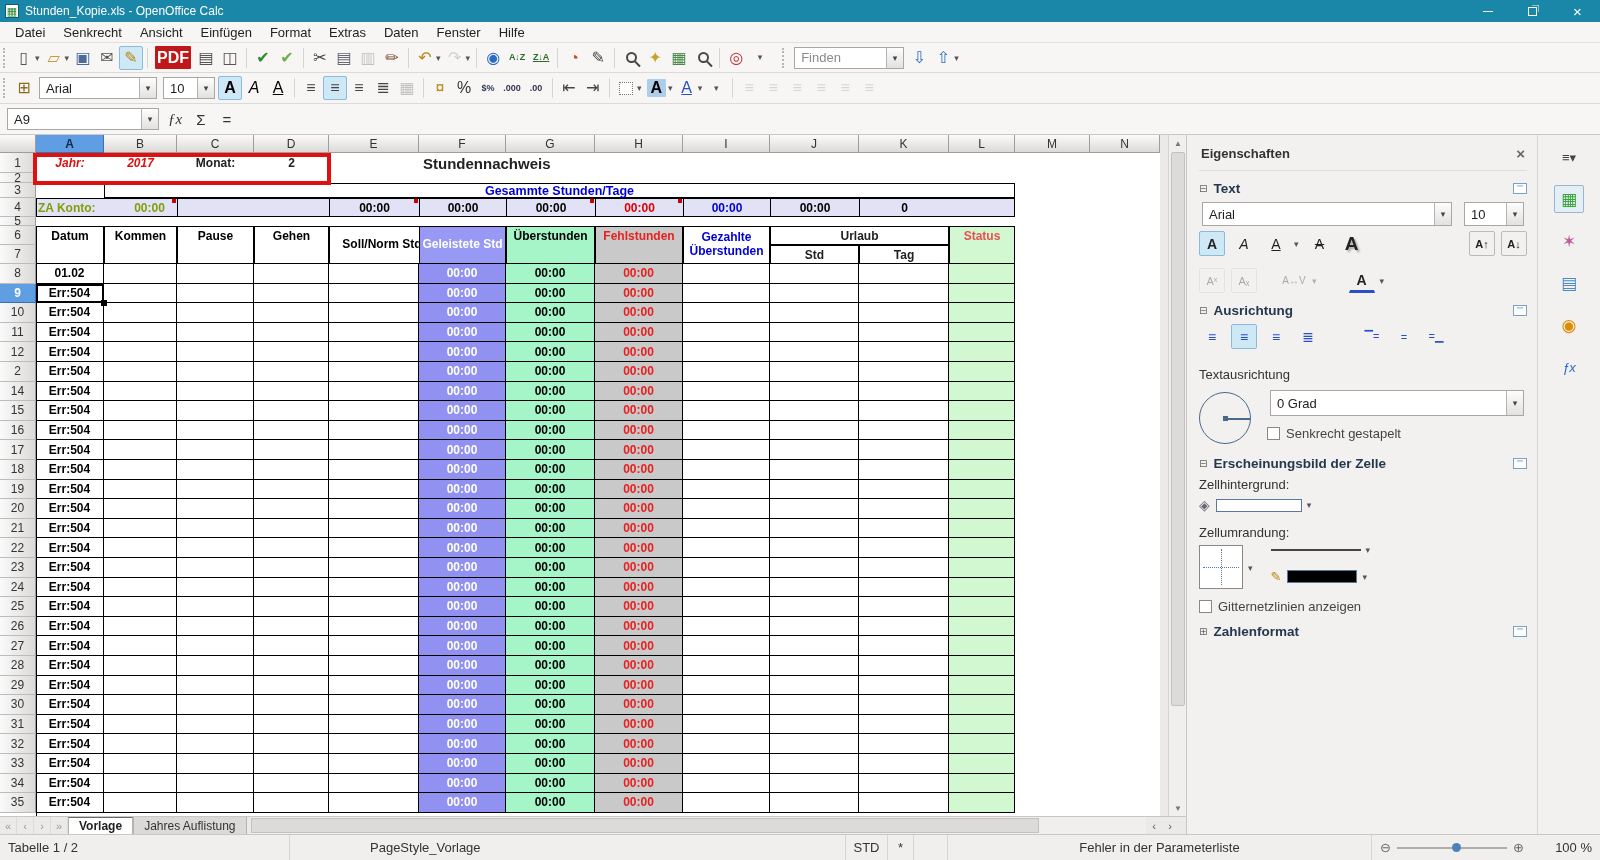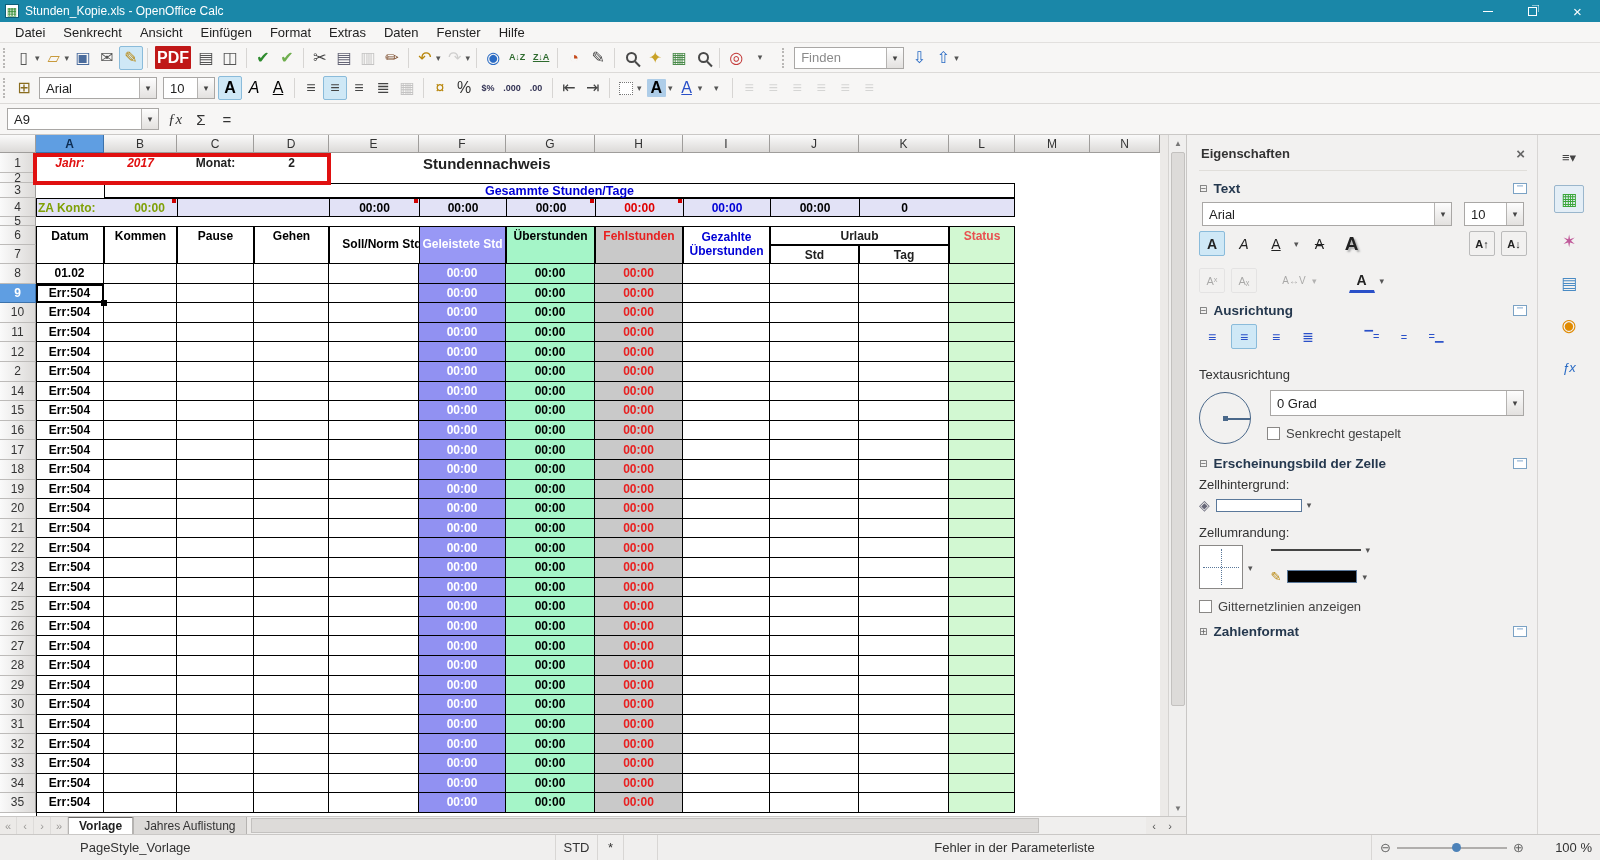--- a/index.html
+++ b/index.html
@@ -953,6 +953,9 @@
   </div>
 
   <div class="statusbar">
+    <div class="sseg" style="width:290px;">
+        <span>Tabelle 1 / 2</span>
+      </div>
     <div class="sseg" style="width:556px;padding-left:80px;">
         <span>PageStyle_Vorlage</span>
       </div>

